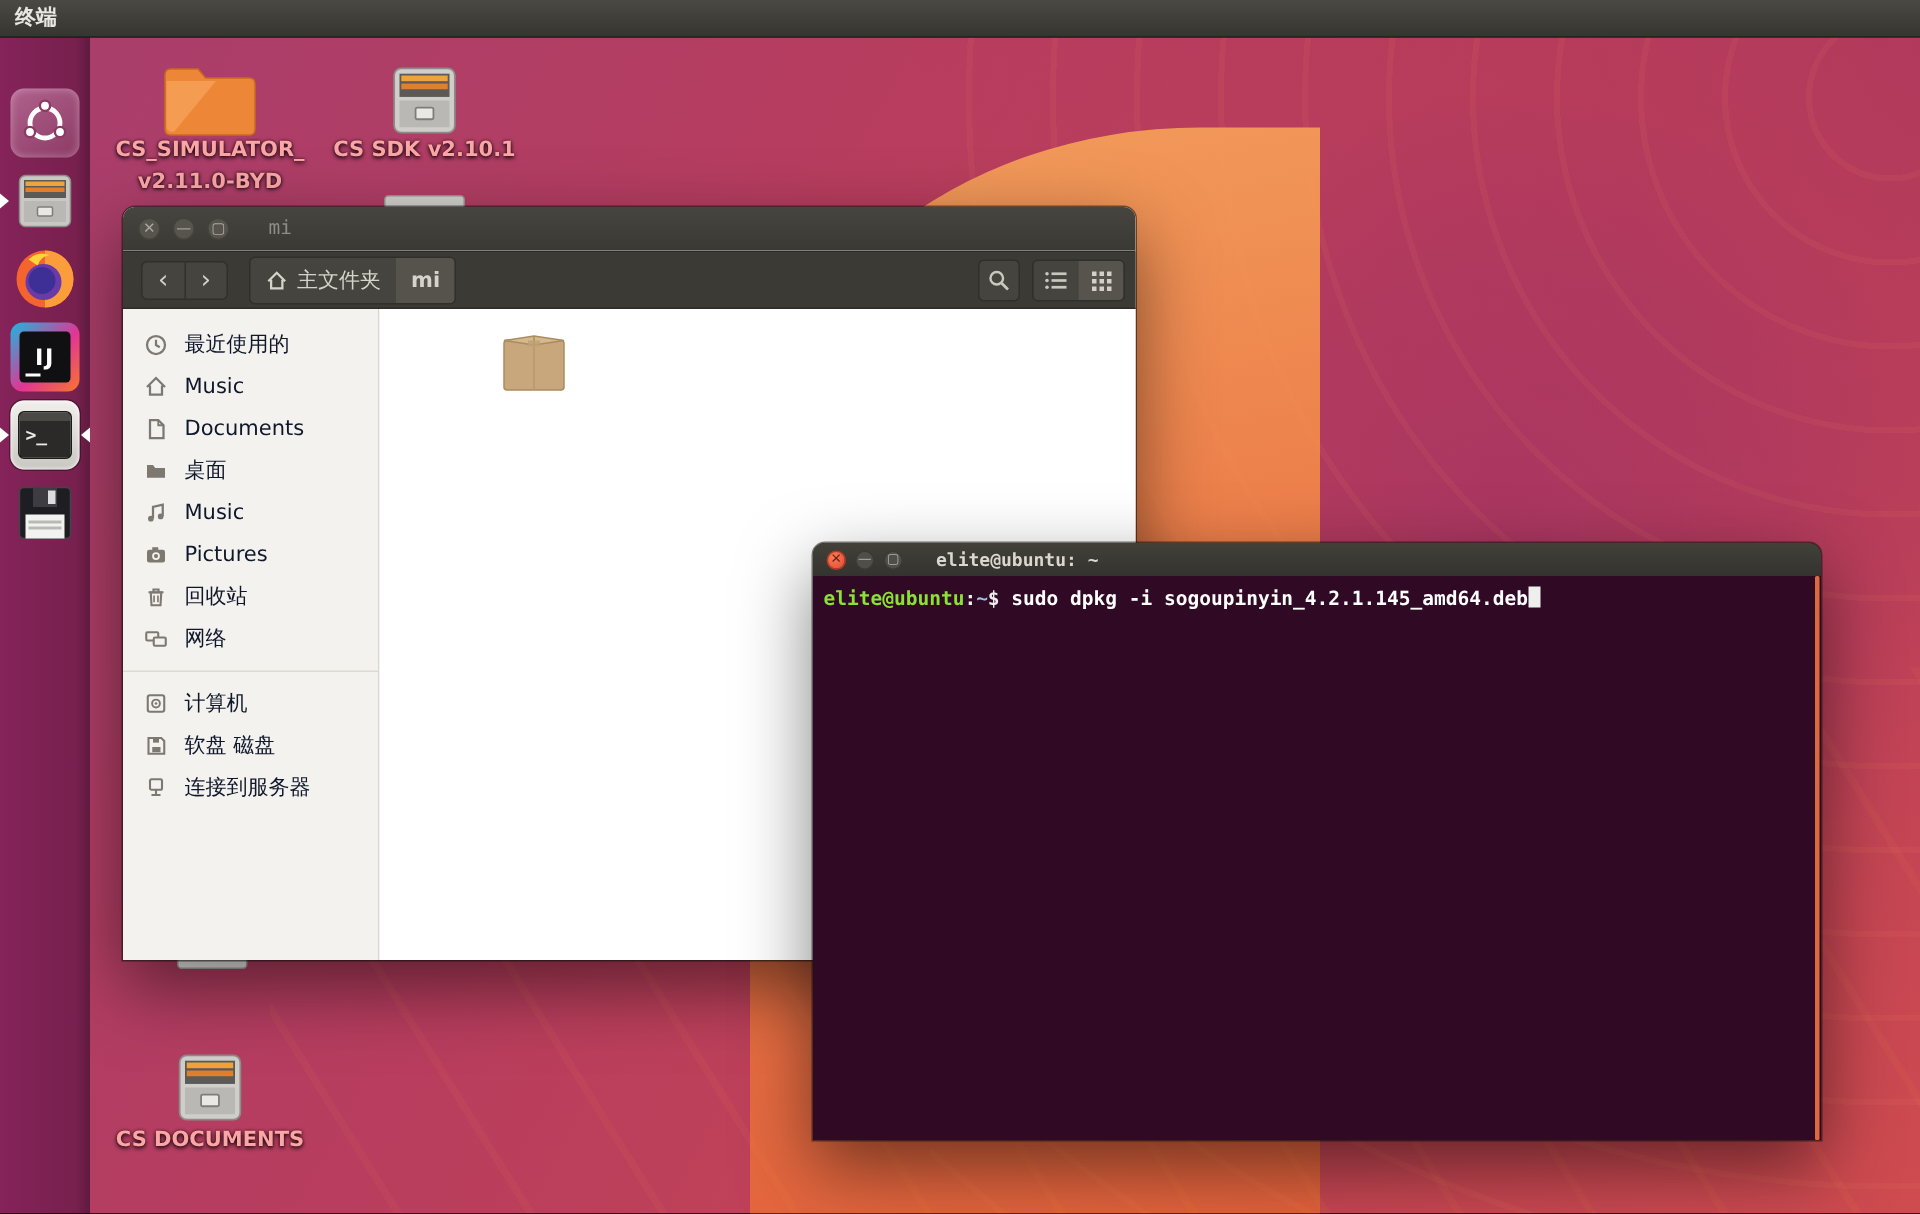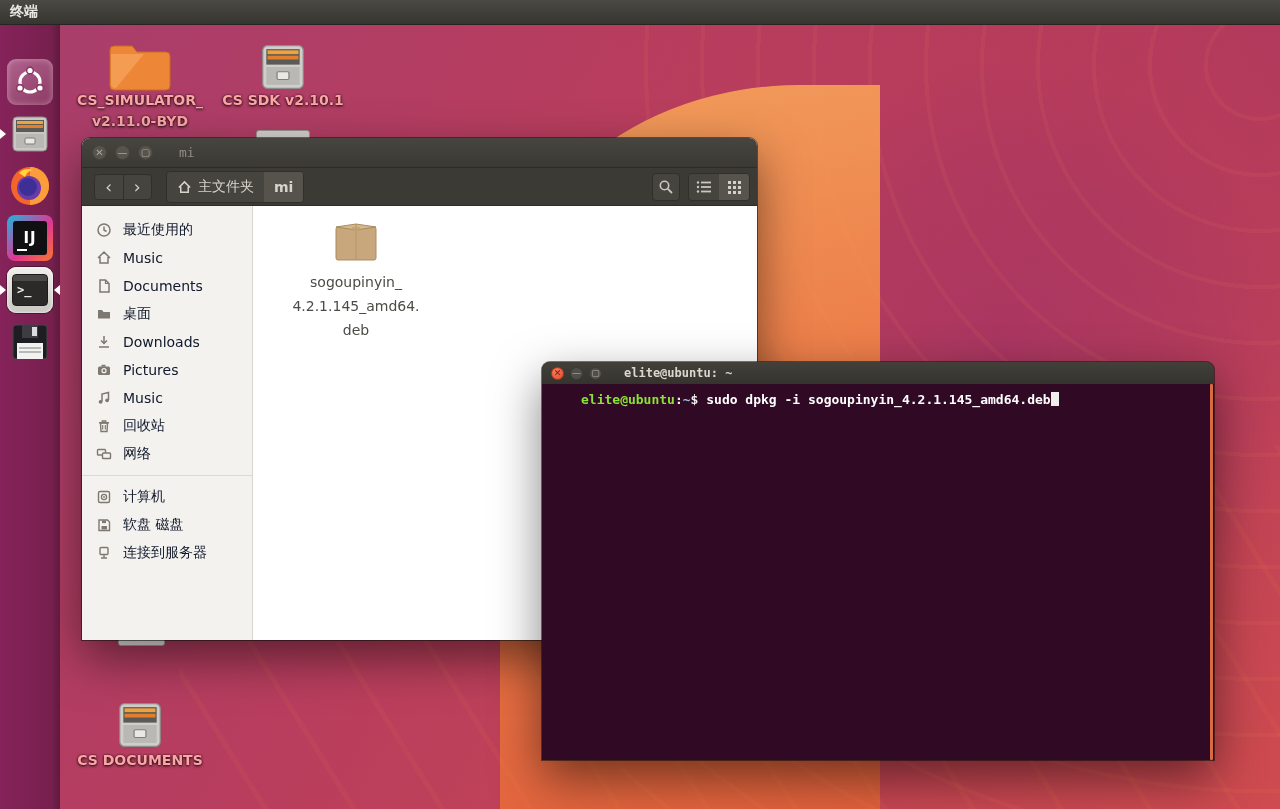--- a/index.html
+++ b/index.html
@@ -379,9 +379,6 @@
             <line x1="28" y1="12" x2="28" y2="42" stroke="#b8976a"></line>
             <rect x="24" y="9" width="8" height="4" fill="#bfa075" opacity=".8"></rect>
           </svg>
-          <div class="file-label">sogoupinyin_
-4.2.1.145_amd64.
-deb</div>
         </div>
       </div>
     </div>

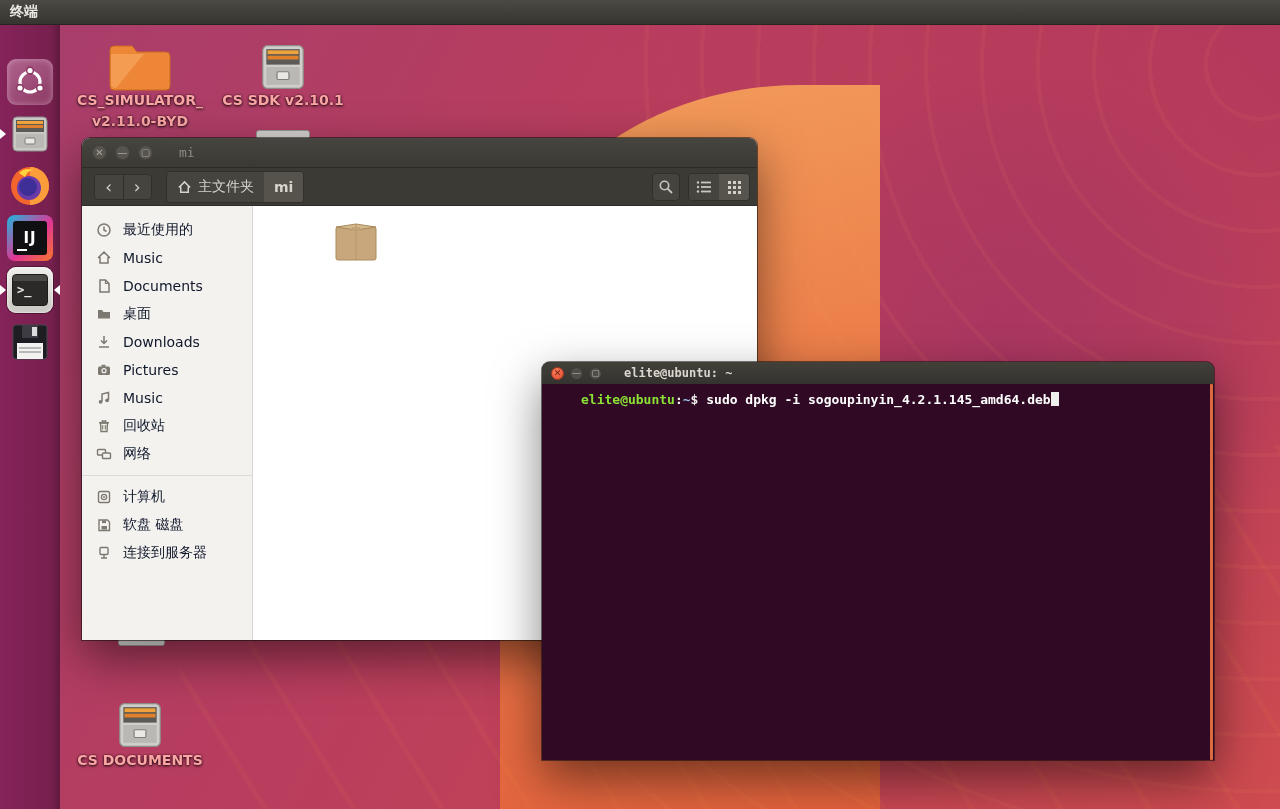--- a/index.html
+++ b/index.html
@@ -309,12 +309,6 @@
         </div>
         <div class="sb-item">
           <svg width="16" height="16" viewBox="0 0 16 16">
-              <path d="M8 2 V9 M5 6.5 L8 9.5 L11 6.5 M3 13 H13" fill="none" stroke="#7d7971" stroke-width="1.5"></path>
-            </svg>
-          <span>Downloads</span>
-        </div>
-        <div class="sb-item">
-          <svg width="16" height="16" viewBox="0 0 16 16">
               <rect x="2" y="4.5" width="12" height="8.5" rx="1.5" fill="#7d7971"></rect>
               <rect x="5.5" y="2.8" width="4" height="2" fill="#7d7971"></rect>
               <circle cx="8" cy="8.7" r="2.6" fill="#f4f2ef"></circle>

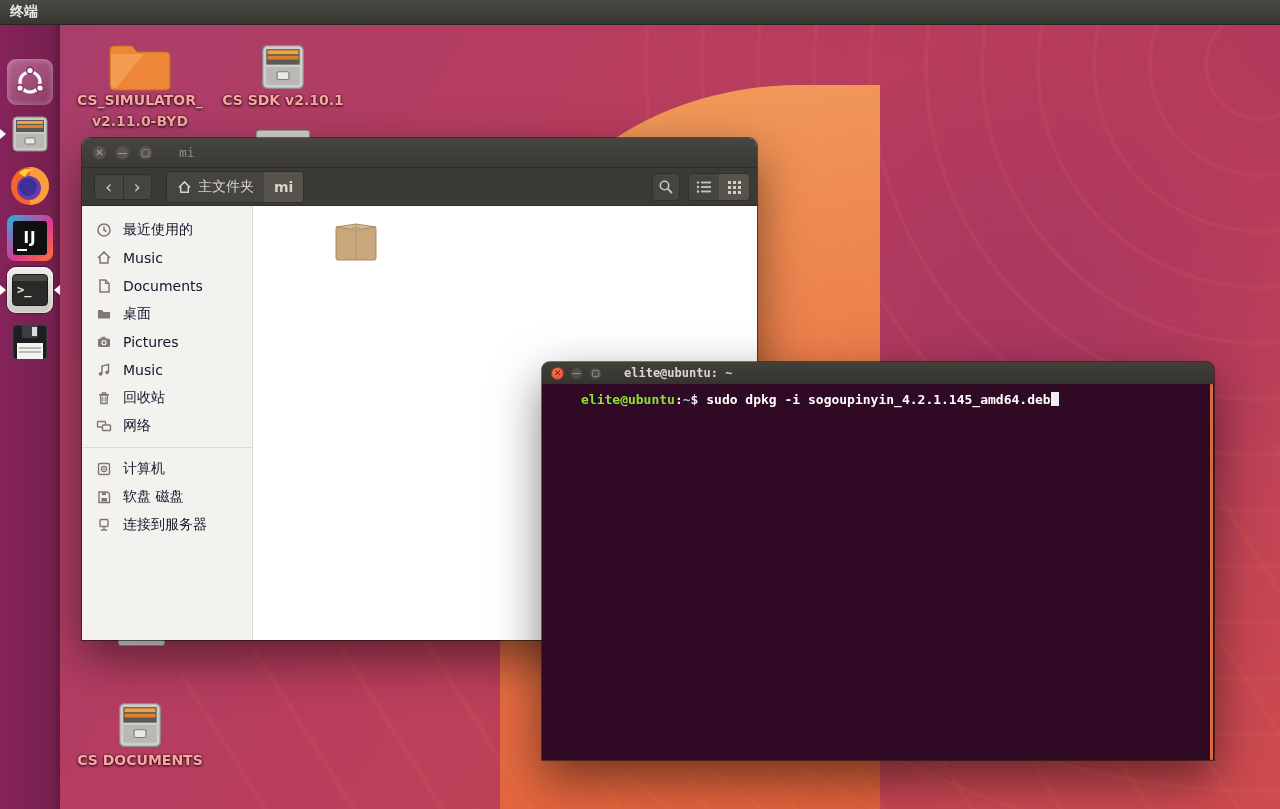--- a/index.html
+++ b/index.html
@@ -309,20 +309,20 @@
         </div>
         <div class="sb-item">
           <svg width="16" height="16" viewBox="0 0 16 16">
+              <path d="M6 11.5 V4 L12.5 2.5 V10" fill="none" stroke="#7d7971" stroke-width="1.5"></path>
+              <circle cx="4.6" cy="11.8" r="1.9" fill="#7d7971"></circle>
+              <circle cx="11.1" cy="10.3" r="1.9" fill="#7d7971"></circle>
+            </svg>
+          <span>Music</span>
+        </div>
+        <div class="sb-item">
+          <svg width="16" height="16" viewBox="0 0 16 16">
               <rect x="2" y="4.5" width="12" height="8.5" rx="1.5" fill="#7d7971"></rect>
               <rect x="5.5" y="2.8" width="4" height="2" fill="#7d7971"></rect>
               <circle cx="8" cy="8.7" r="2.6" fill="#f4f2ef"></circle>
               <circle cx="8" cy="8.7" r="1.4" fill="#7d7971"></circle>
             </svg>
           <span>Pictures</span>
-        </div>
-        <div class="sb-item">
-          <svg width="16" height="16" viewBox="0 0 16 16">
-              <path d="M6 11.5 V4 L12.5 2.5 V10" fill="none" stroke="#7d7971" stroke-width="1.5"></path>
-              <circle cx="4.6" cy="11.8" r="1.9" fill="#7d7971"></circle>
-              <circle cx="11.1" cy="10.3" r="1.9" fill="#7d7971"></circle>
-            </svg>
-          <span>Music</span>
         </div>
         <div class="sb-item">
           <svg width="16" height="16" viewBox="0 0 16 16">

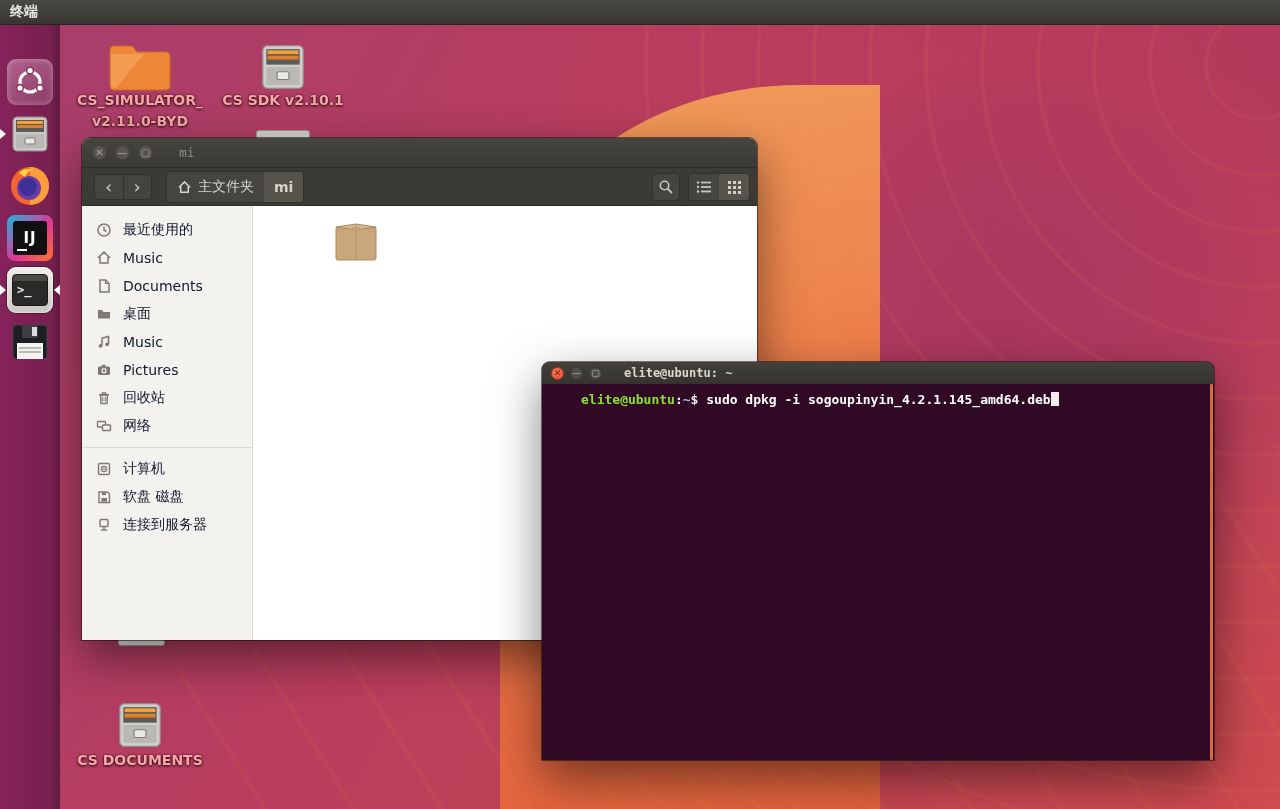--- a/index.html
+++ b/index.html
@@ -91,7 +91,7 @@
   .btn-gray-t { background:#504e48; border:1px solid #3b3a35; color:#b4b0a8; }
   .term-title { color:#dbd7cf; font-family:"DejaVu Sans Mono",monospace; font-size:12px; font-weight:bold; margin-left:16px; }
   .term-body { position:absolute; top:22px; left:0; right:0; bottom:0; background:var(--terminal-bg,#300a24);
-    padding:7px 0 0 7px; font-family:"DejaVu Sans Mono",monospace; font-size:13px; font-weight:bold; line-height:17px;margin-left:32px; }
+    padding:7px 0 0 7px; font-family:"DejaVu Sans Mono",monospace; font-size:13px; font-weight:bold; line-height:17px; }
   .p-user { color:var(--prompt-green,#8ae234); }
   .p-sep, .p-sym { color:#eeeeec; }
   .p-path { color:var(--path-blue,#9bc3e8); }

